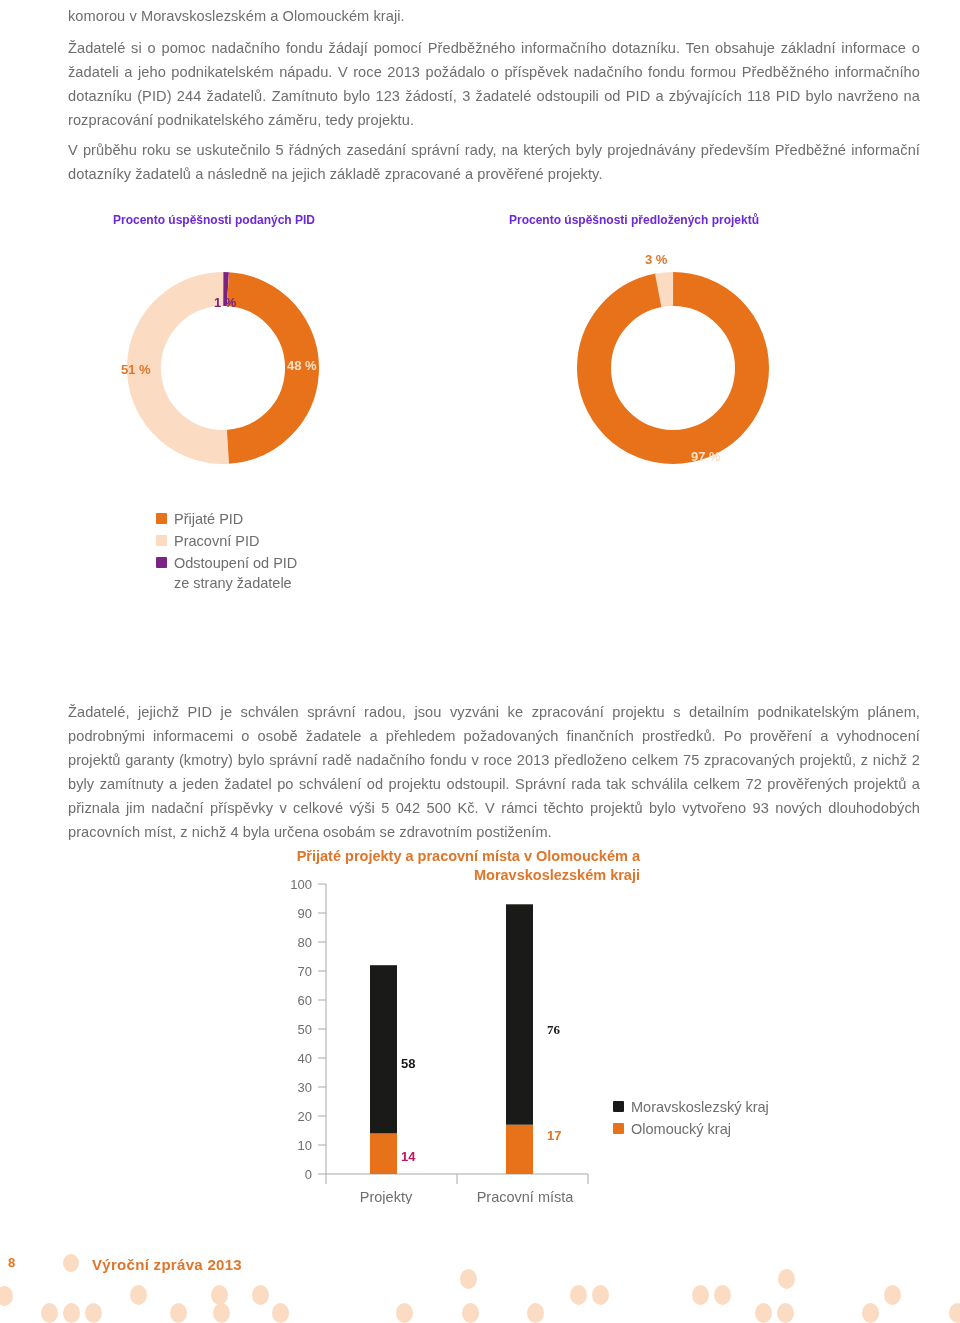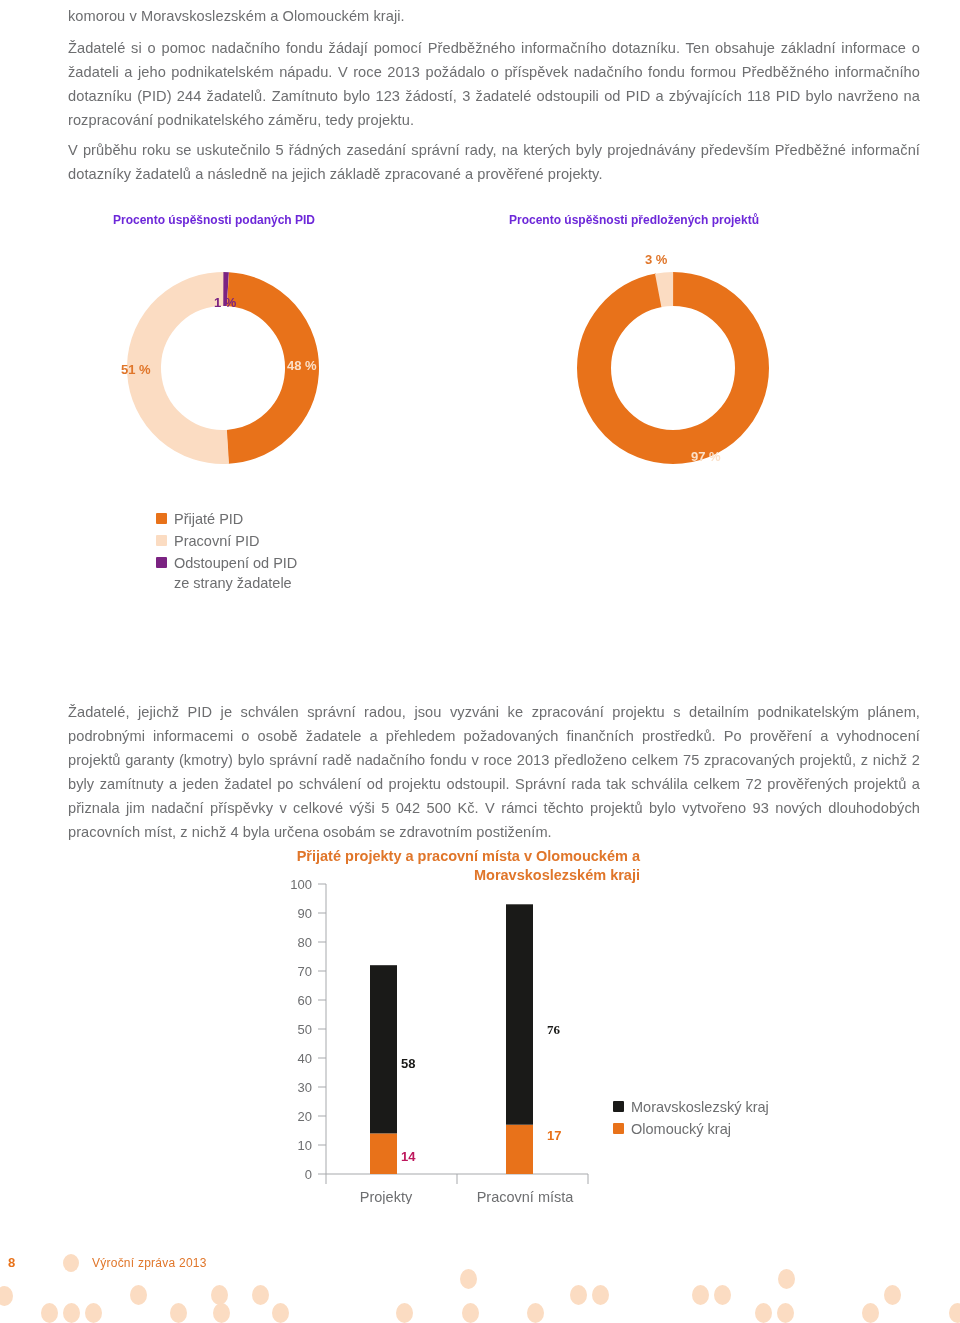--- a/index.html
+++ b/index.html
@@ -99,7 +99,7 @@
   }
   #footer-label{
     position:absolute;left:92px;top:1px;
-    font-size:12px;color:#e0762a;letter-spacing:.02em;font-weight:normal;
+    font-size:15px;color:#e0762a;letter-spacing:.02em;font-weight:bold;
   }
   .fdot{position:absolute;background:#fbdcc2;border-radius:50%;}
 </style>

